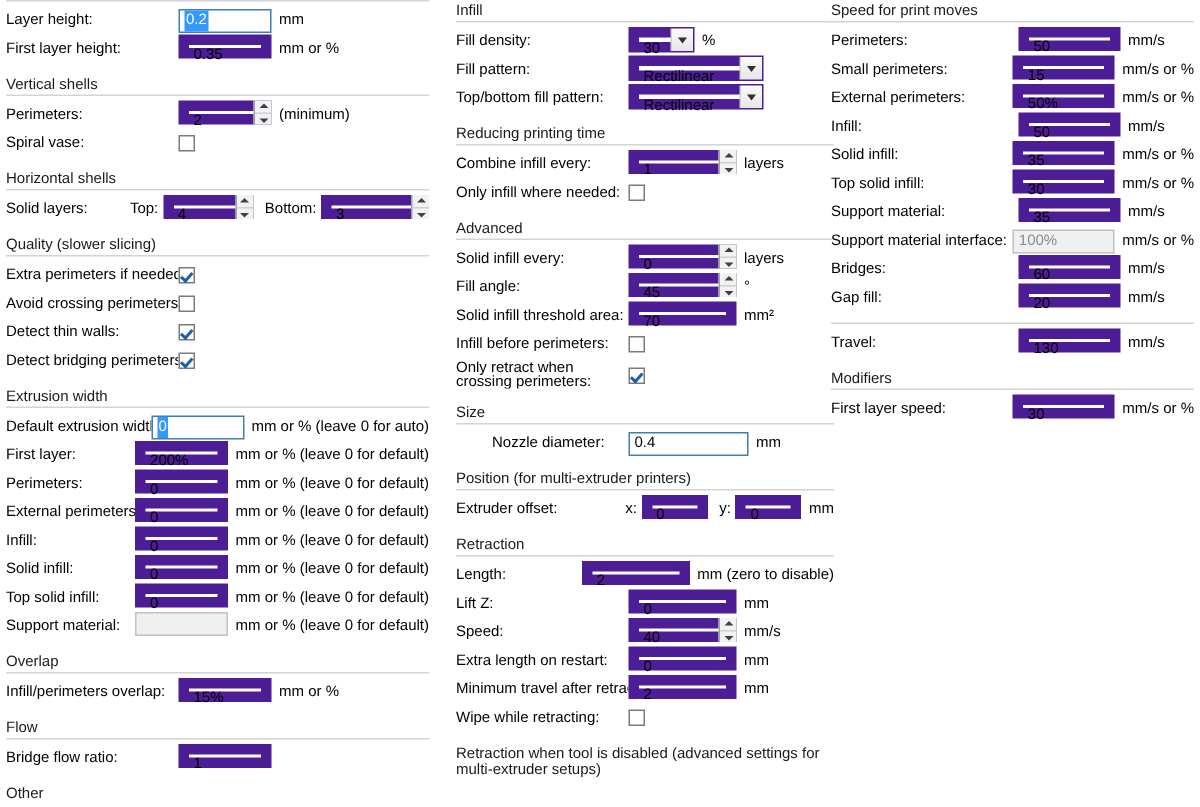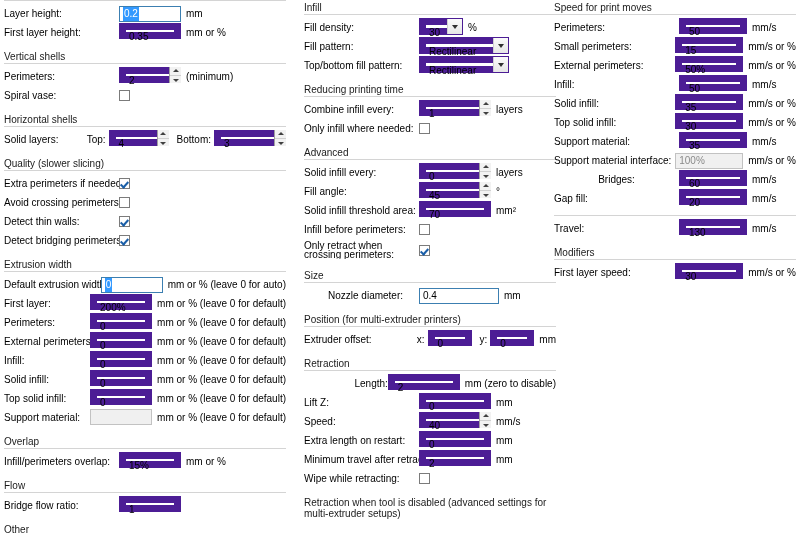--- a/index.html
+++ b/index.html
@@ -517,7 +517,7 @@
             <span class="unit">mm/s or %</span>
           </div>
           <div class="row">
-            <div class="lbl" style="width: 125px; text-align: center;">Bridges:</div>
+            <div class="lbl" style="width: 125px;">Bridges:</div>
             <span class="spin"><div class="tf" style="width: 68px; display: inline-block; line-height: 14px;">60</div></span>
             <span class="unit">mm/s</span>
           </div>

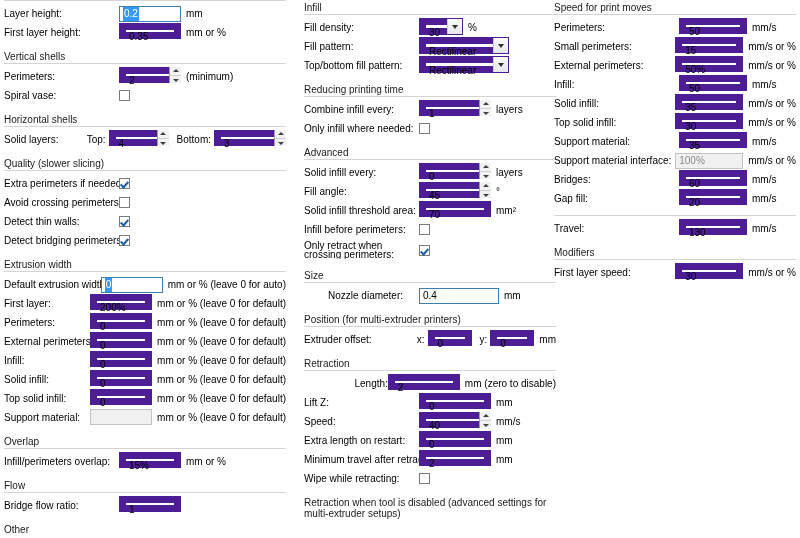--- a/index.html
+++ b/index.html
@@ -430,7 +430,7 @@
         <div class="group-rule"></div>
         <div class="group-body">
           <div class="row">
-            <div class="lbl" style="width: 115px; text-align: right;">Length:</div>
+            <div class="lbl" style="width: 115px;">Length:</div>
             <span class="spin"><div class="tf" style="width: 72px; display: inline-block; line-height: 14px;">2</div></span>
             <span class="unit">mm (zero to disable)</span>
           </div>

